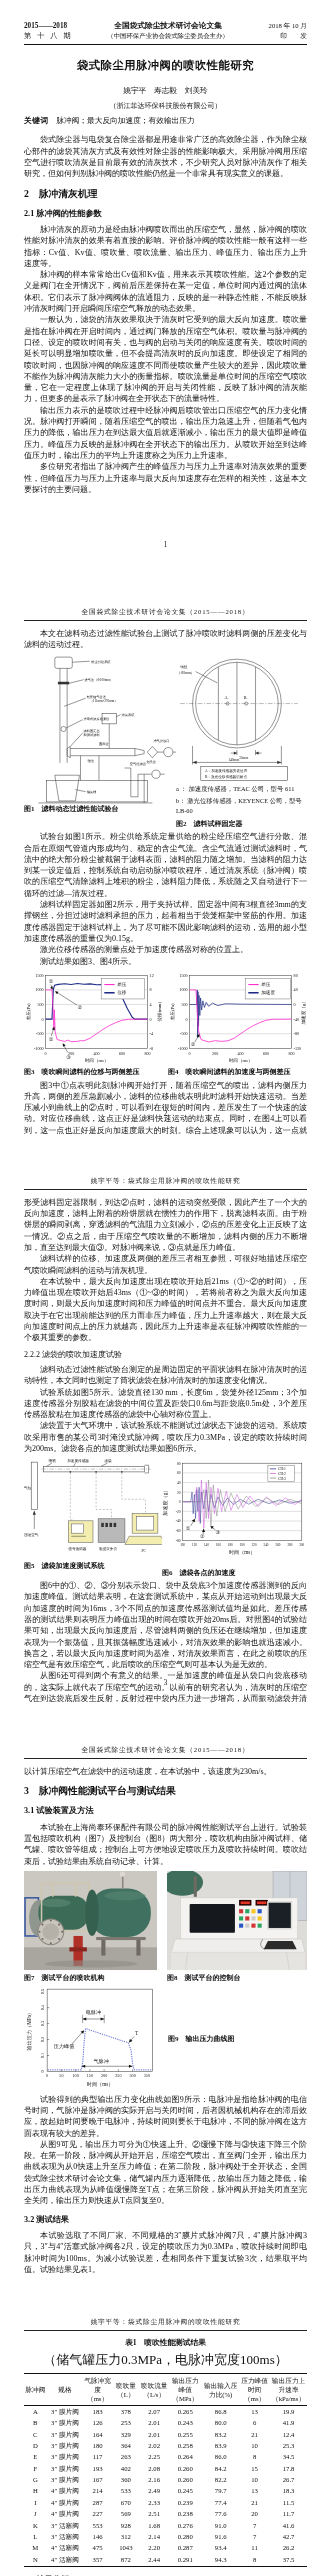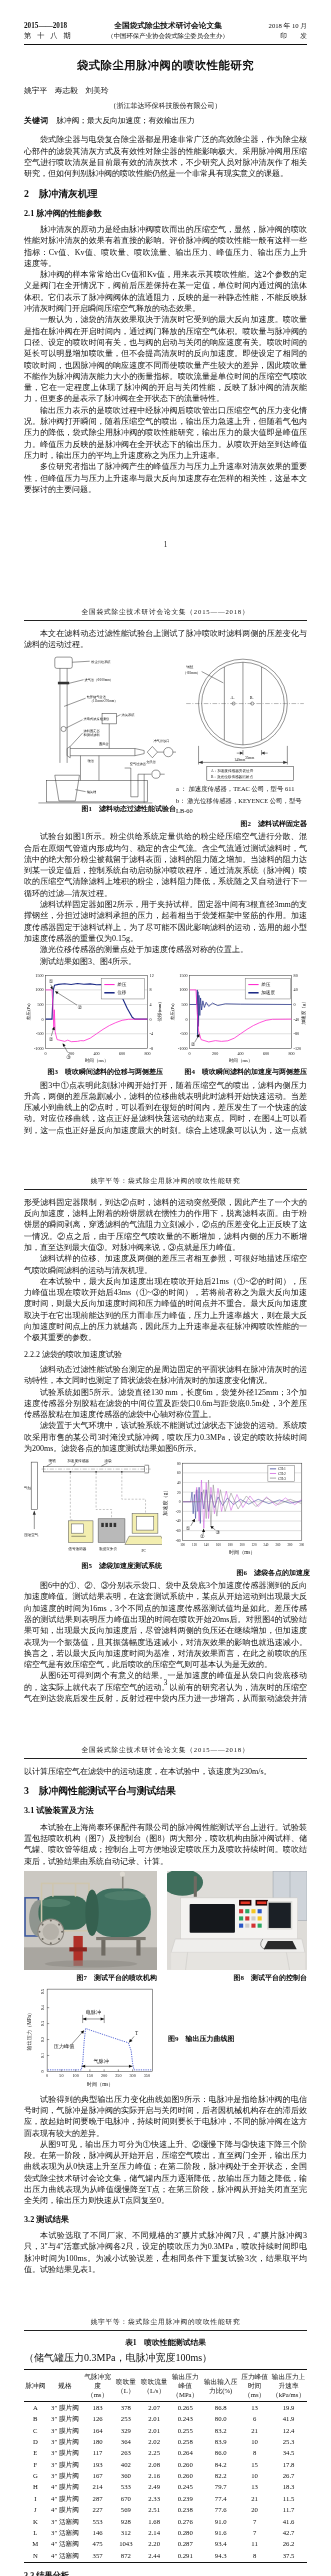--- a/index.html
+++ b/index.html
@@ -23,7 +23,7 @@
   .mast .mr{width:57px;text-align:right;font-size:6.7px;line-height:10.3px;}
   .mastrule{border-bottom:1px solid #111;margin-top:3.1px;}
   .title{font-size:11.3px;font-weight:bold;text-align:center;margin-top:12.4px;letter-spacing:0.5px;}
-  .authors{text-align:left;font-size:7.7px;margin-top:13.4px;}
+  .authors{text-align:center;font-size:7.7px;margin-top:13.4px;}
   .affil{text-align:center;font-size:7px;margin-top:4.6px;}
   .meta{font-size:7.7px;line-height:11.3px;text-align:justify;margin-top:4.6px;}
   .meta b{letter-spacing:0.5px;}

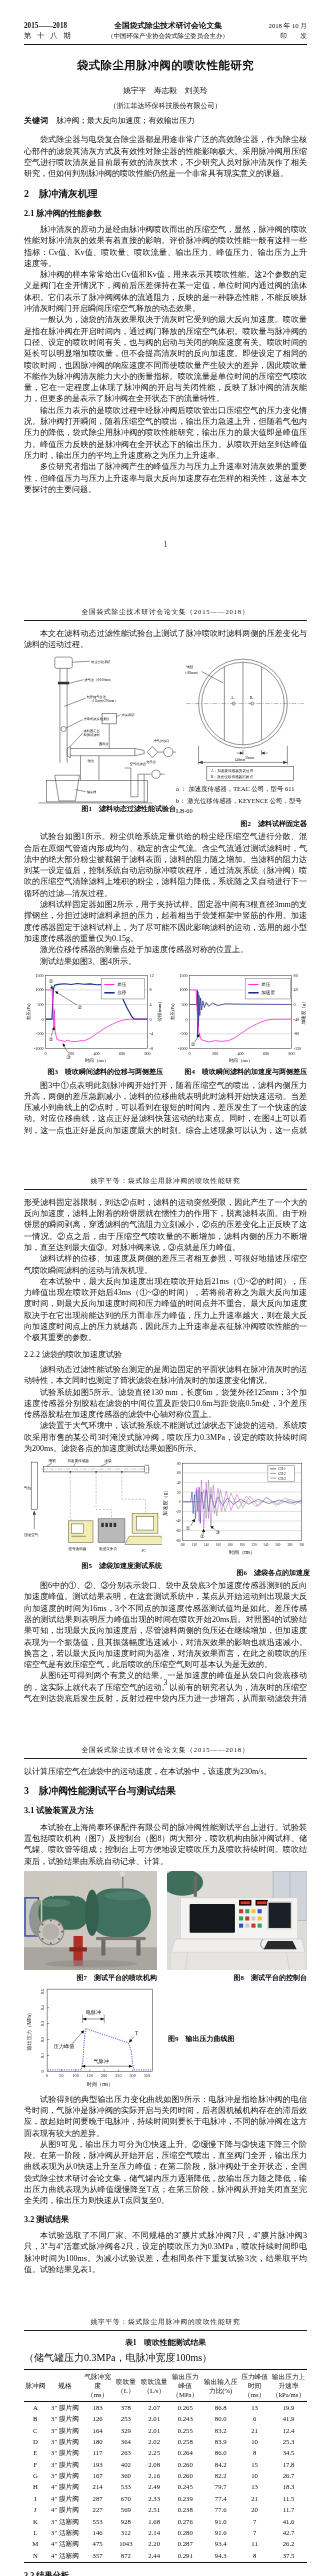--- a/index.html
+++ b/index.html
@@ -93,7 +93,7 @@
     <p class="body">脉冲清灰的原动力是经由脉冲阀喷吹而出的压缩空气，显然，脉冲阀的喷吹性能对脉冲清灰的效果有着直接的影响。评价脉冲阀的喷吹性能一般有这样一些指标：Cv值、Kv值、喷吹量、喷吹流量、输出压力、峰值压力、输出压力上升速度等。</p>
     <p class="body">脉冲阀的样本常常给出Cv值和Kv值，用来表示其喷吹性能。这2个参数的定义是阀门在全开情况下，阀前后压差保持在某一定值，单位时间内通过阀的流体体积。它们表示了脉冲阀阀体的流通阻力，反映的是一种静态性能，不能反映脉冲清灰时阀门开启瞬间压缩空气释放的动态效果。</p>
     <p class="body">一般认为，滤袋的清灰效果取决于清灰时它受到的最大反向加速度。喷吹量是指在脉冲阀在开启时间内，通过阀门释放的压缩空气体积。喷吹量与脉冲阀的口径、设定的喷吹时间有关，也与阀的启动与关闭的响应速度有关。喷吹时间的延长可以明显增加喷吹量，但不会提高清灰时的反向加速度。即使设定了相同的喷吹时间，也因脉冲阀的响应速度不同而使喷吹量产生较大的差异，因此喷吹量不能作为脉冲阀清灰能力大小的衡量指标。喷吹流量是单位时间的压缩空气喷吹量，它在一定程度上体现了脉冲阀的开启与关闭性能，反映了脉冲阀的清灰能力，但更多的是表示了脉冲阀在全开状态下的流量特性。</p>
-    <p class="body">输出压力表示的是喷吹过程中经脉冲阀后喷吹管出口压缩空气的压力变化情况。脉冲阀打开瞬间，随着压缩空气的喷出，输出压力急速上升，但随着气包内压力的降低，袋式除尘用脉冲阀的喷吹性能研究，输出压力的最大值即是峰值压力。峰值压力反映的是脉冲阀在全开状态下的输出压力。从喷吹开始至到达峰值压力时，输出压力的平均上升速度称之为压力上升速率。</p>
+    <p class="body">输出压力表示的是喷吹过程中经脉冲阀后喷吹管出口压缩空气的压力变化情况。脉冲阀打开瞬间，随着压缩空气的喷出，输出压力急速上升，但随着气包内压力的降低，输出压力在到达最大值后就逐渐减小，输出压力的最大值即是峰值压力。峰值压力反映的是脉冲阀在全开状态下的输出压力。从喷吹开始至到达峰值压力时，输出压力的平均上升速度称之为压力上升速率。</p>
     <p class="body">多位研究者指出了脉冲阀产生的峰值压力与压力上升速率对清灰效果的重要性，但峰值压力与压力上升速率与最大反向加速度存在怎样的相关性，这是本文要探讨的主要问题。</p>
 
     <div class="pageno">1</div>

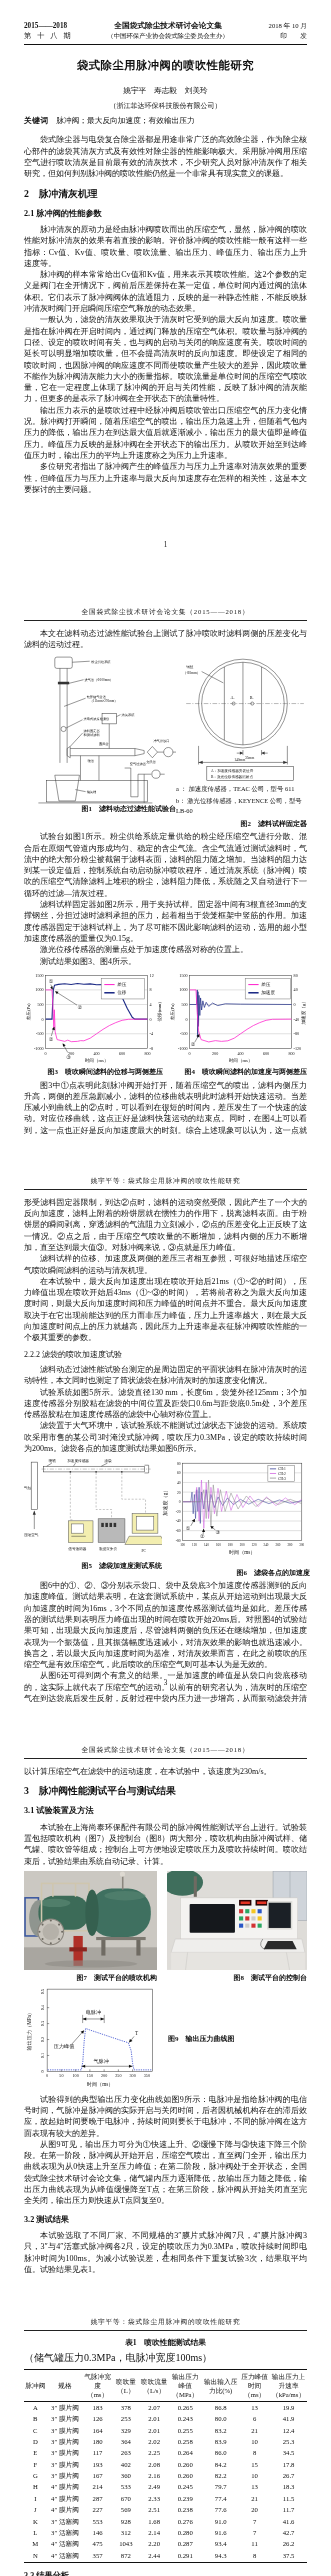--- a/index.html
+++ b/index.html
@@ -40,7 +40,7 @@
   .h3{font-size:8px;font-weight:normal;margin:5.2px 0 4.1px;}
   
   .figrow{display:flex;justify-content:space-between;align-items:flex-start;margin:4.1px 0 2.1px;}
-  .figcol{display:flex;flex-direction:column;align-items:flex-end;}
+  .figcol{display:flex;flex-direction:column;align-items:flex-start;}
   .figcap{font-size:7px;font-weight:bold;text-align:center;margin-top:2.6px;}
   .fignote{font-size:6.4px;line-height:10.3px;align-self:flex-start;margin-top:2.1px;}
   .figcenter{display:flex;flex-direction:row;align-items:center;margin:2.1px 0;}

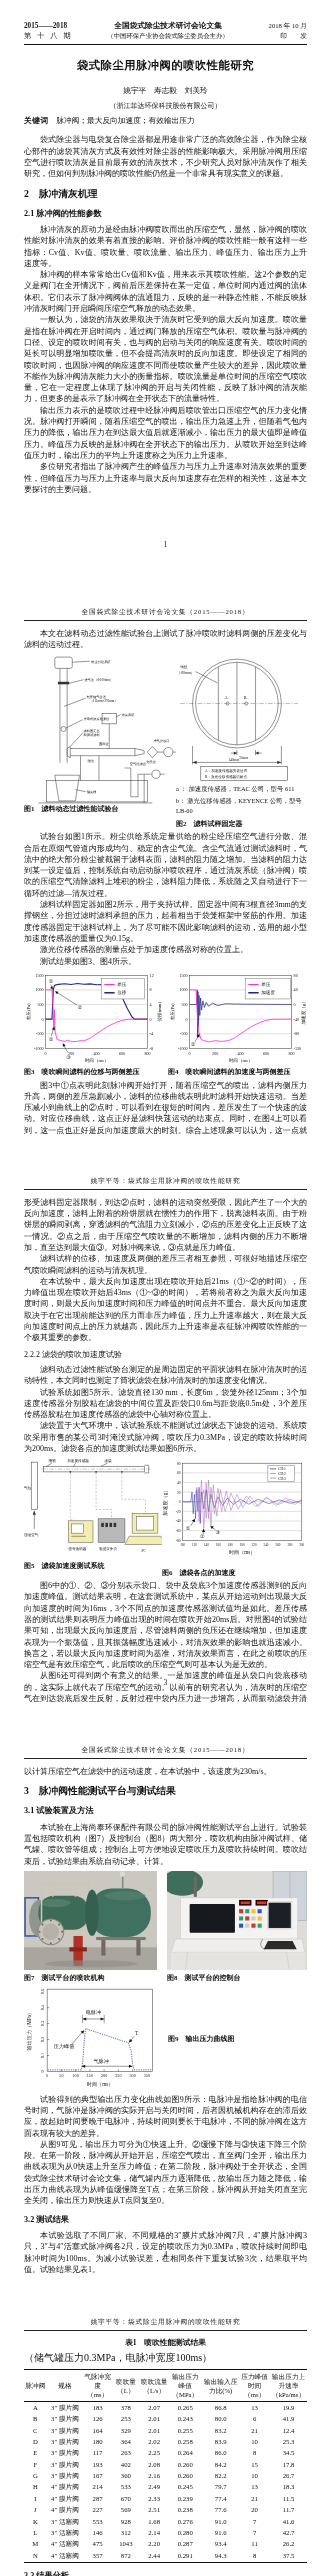--- a/index.html
+++ b/index.html
@@ -52,7 +52,7 @@
   .st6{font-size:6.3px;} .st7{font-size:7px;} .st8{font-size:8px;} .st9{font-size:9px;} .st10{font-size:10px;}
   
   .tbl-title{font-size:7.7px;font-weight:bold;text-align:center;margin-top:7.2px;}
-  .tbl-sub{font-size:10px;text-align:left;margin-top:3.1px;}
+  .tbl-sub{font-size:13px;text-align:center;margin-top:3.1px;}
   table.t1{width:100%;border-collapse:collapse;font-size:6.7px;margin-top:4.1px;
     border-top:1px solid #111;border-bottom:1px solid #111;}
   table.t1 th{font-weight:normal;border-bottom:0.8px solid #111;padding:2.1px 0.5px;line-height:1.35;text-align:center;}

